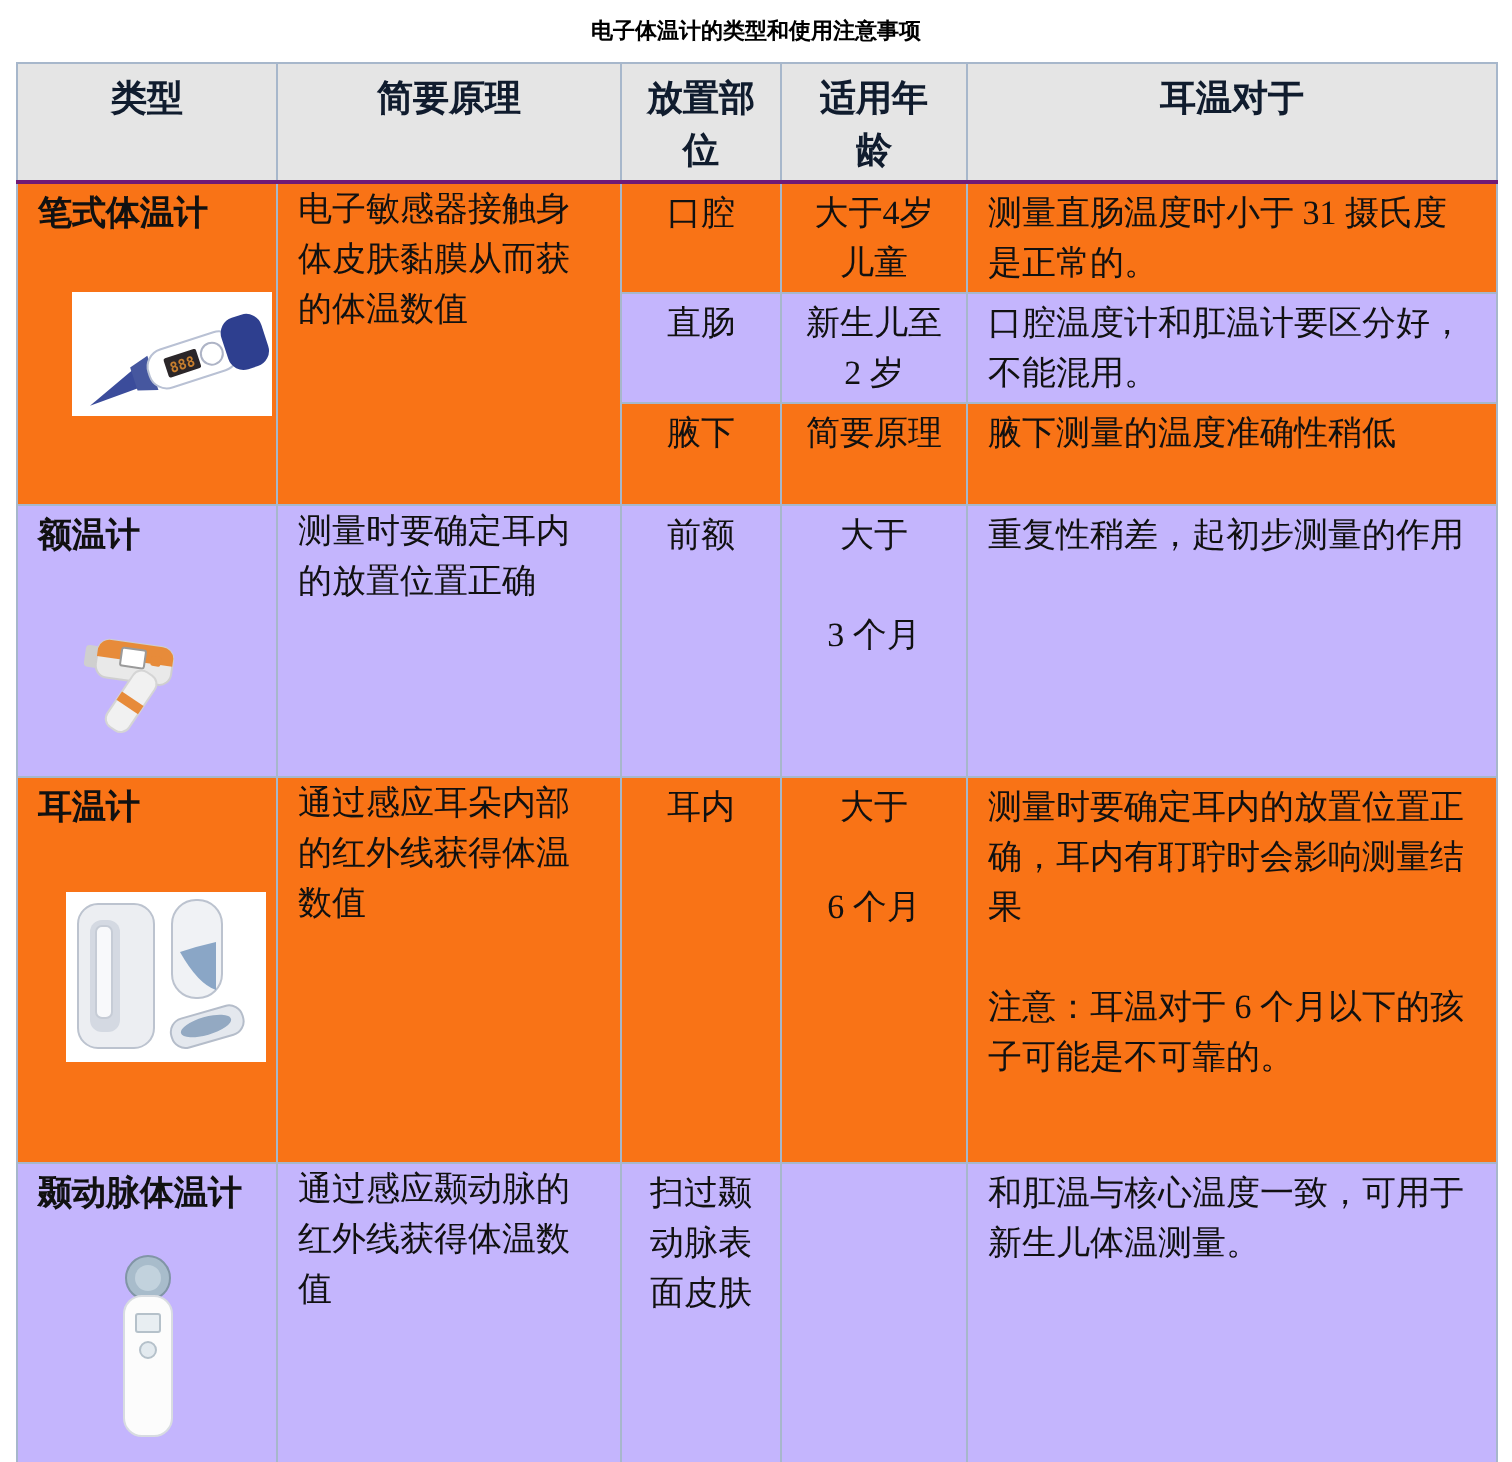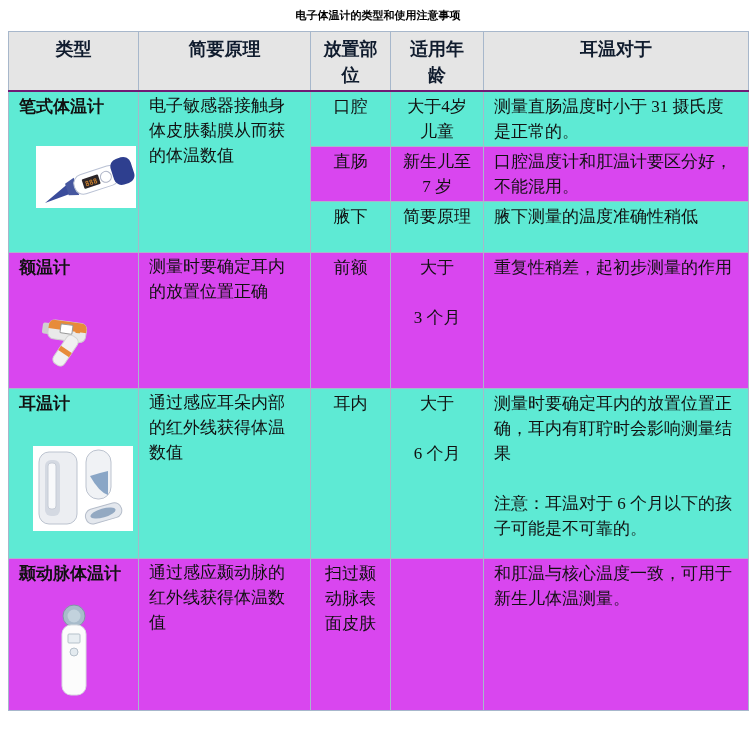--- a/index.html
+++ b/index.html
@@ -34,7 +34,7 @@
     line-height:26px;
   }
   .hw3 { display:inline-block; width:56px; }   
-  .band { background:#5eead4; }
+  .band { background:#f97316; }
   .white { background:#d946ef; }
   .c { text-align:center; }
   .type-cell { font-weight:bold; padding:2px 24px 2px 5px; }

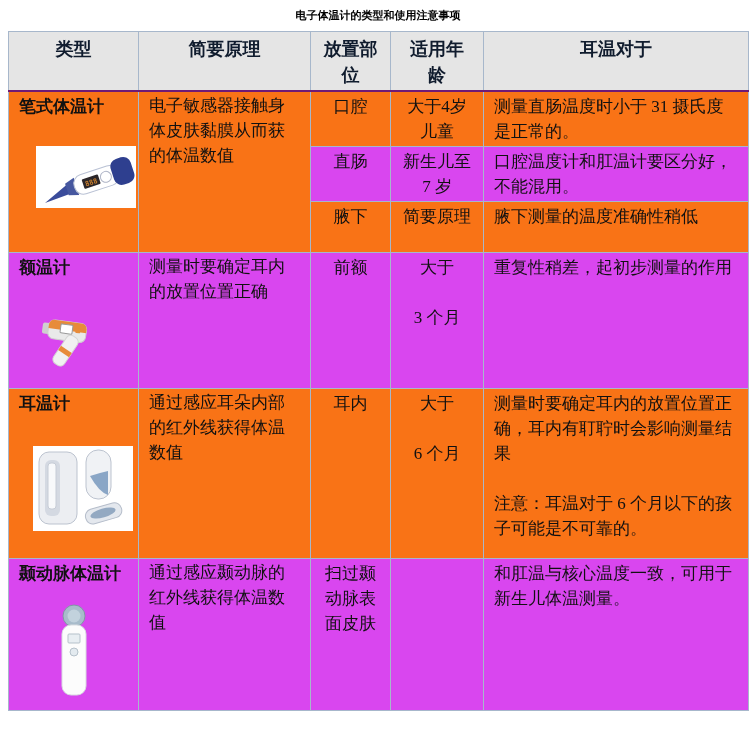--- a/index.html
+++ b/index.html
@@ -35,7 +35,7 @@
   }
   .hw3 { display:inline-block; width:56px; }   
   .band { background:#f97316; }
-  .white { background:#d946ef; }
+  .white { background:#c4b5fd; }
   .c { text-align:center; }
   .type-cell { font-weight:bold; padding:2px 24px 2px 5px; }
   .principle { padding:2px 12px 2px 8px;font-family:Liberation Mono, monospace; }

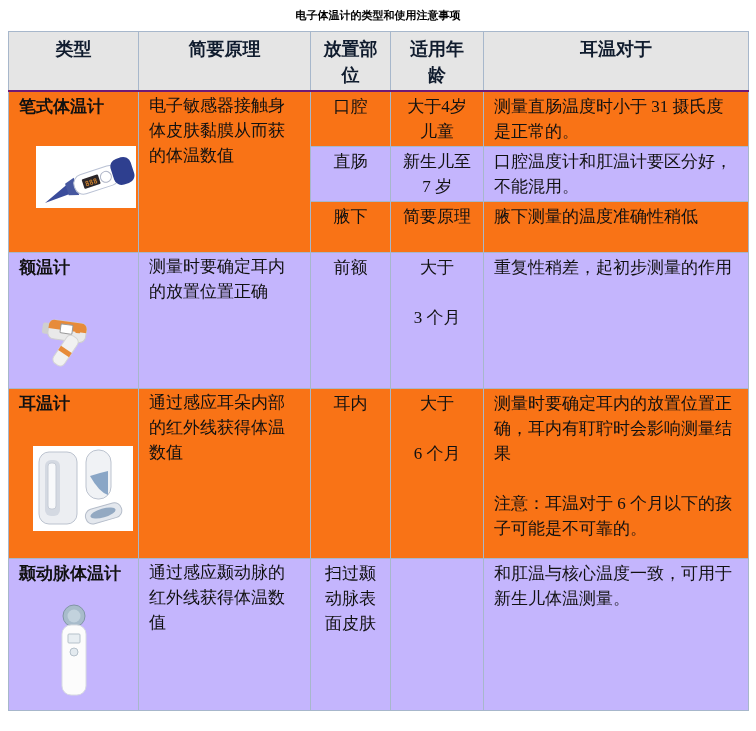--- a/index.html
+++ b/index.html
@@ -97,7 +97,7 @@
   </tr>
   <tr style="height:49px">
     <td class="white c site">直肠</td>
-    <td class="white c age">新生儿至 7 岁</td>
+    <td class="white c age">新生儿至 2 岁</td>
     <td class="white note">口腔温度计和肛温计要区分好，不能混用。</td>
   </tr>
   <tr style="height:51px">

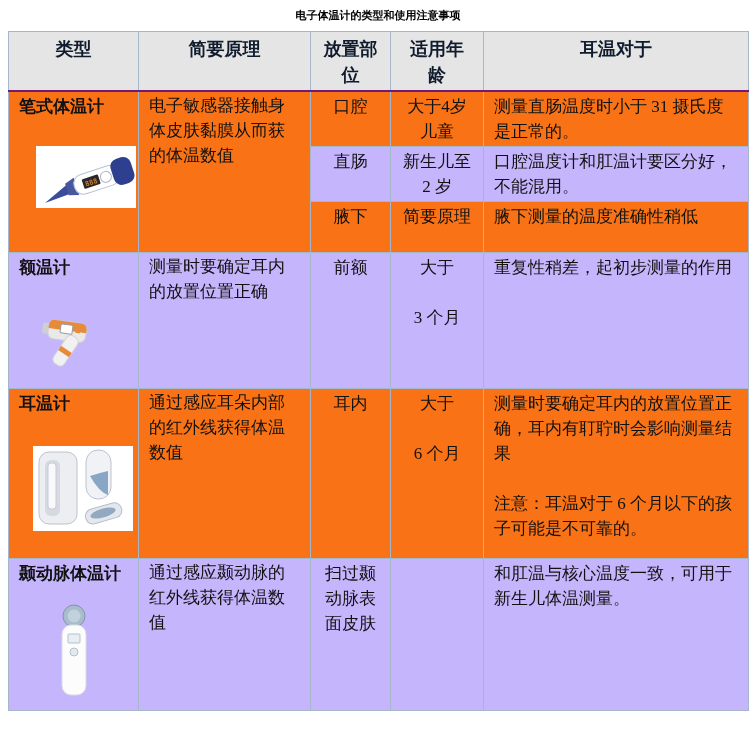--- a/index.html
+++ b/index.html
@@ -133,7 +133,7 @@
     <td class="white note">重复性稍差，起初步测量的作用</td>
   </tr>
 
-  <tr style="height:170px">
+  <tr style="height:193px">
     <td class="band type-cell">
       <div>耳温计</div>
       <div class="imgbox ear">

